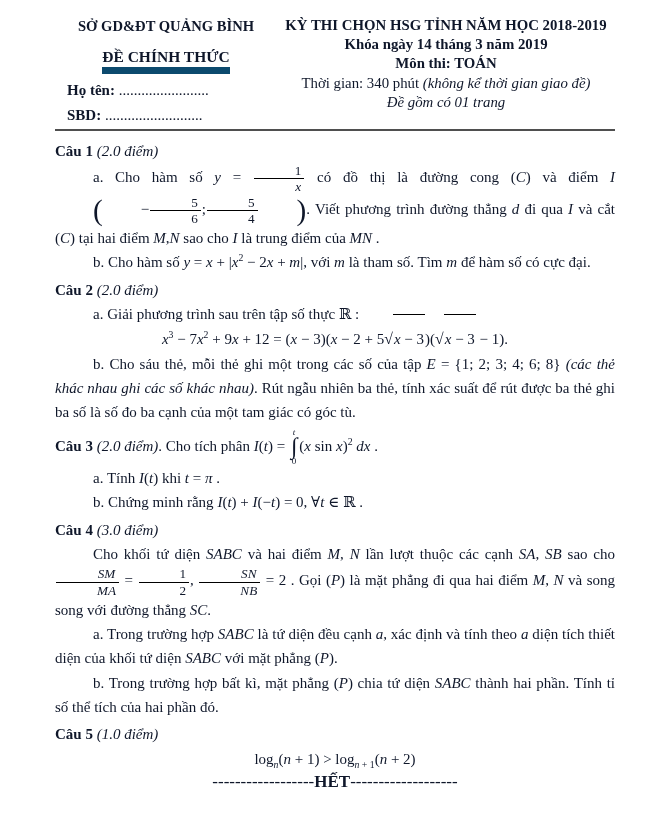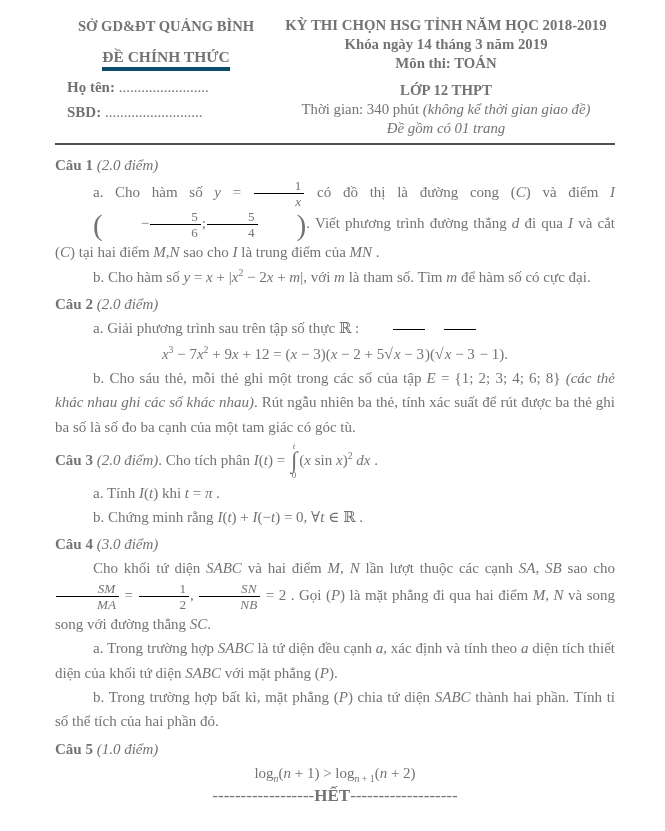--- a/index.html
+++ b/index.html
@@ -7,7 +7,7 @@
     width:665px;height:831px;box-sizing:border-box;
     padding:16px 50px 0 55px;
     font-family:"Liberation Serif","DejaVu Serif",serif;
-    color:#737373;background:#fff;overflow:hidden;
+    color:#0f172a;background:#fff;overflow:hidden;
   }
   .bd{font-weight:700;}
   .it{font-style:italic;}

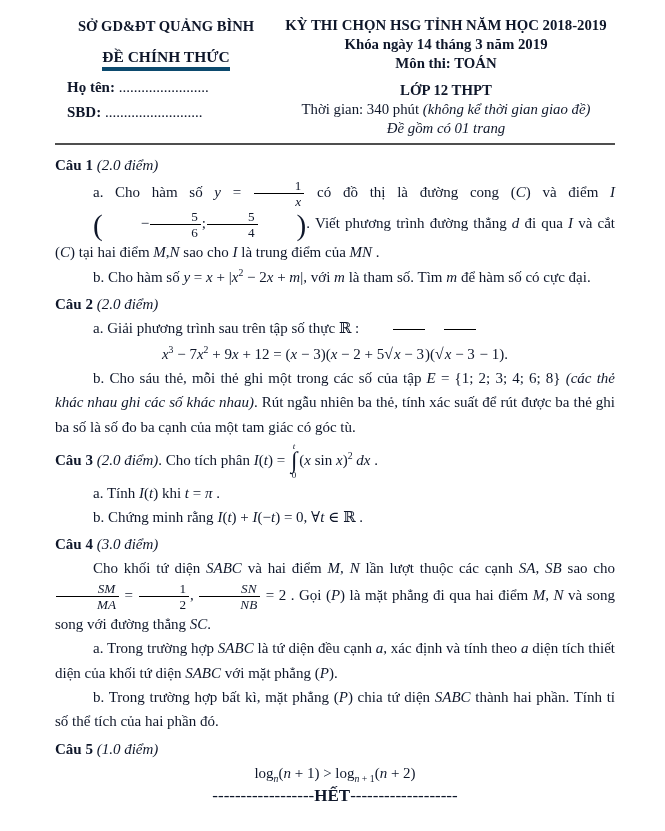--- a/index.html
+++ b/index.html
@@ -15,7 +15,7 @@
   .exam-header{display:flex;align-items:flex-start;}
   .h-left{width:222px;flex:none;text-align:center;padding-top:2px;}
   .dept{font-weight:700;font-size:14.6px;white-space:nowrap;}
-  .official{display:inline-block;margin-top:13px;font-weight:700;font-size:15.5px;border-bottom:4px solid #0c4a6e;padding-bottom:1px;}
+  .official{display:inline-block;margin-top:13px;font-weight:700;font-size:15.5px;border-bottom:7px solid #0c4a6e;padding-bottom:1px;}
   .fill-line{text-align:left;margin-top:8px;padding-left:12px;font-size:15px;}
   .h-right{flex:1;text-align:center;}
   .ht{font-size:14.8px;line-height:1.3;}

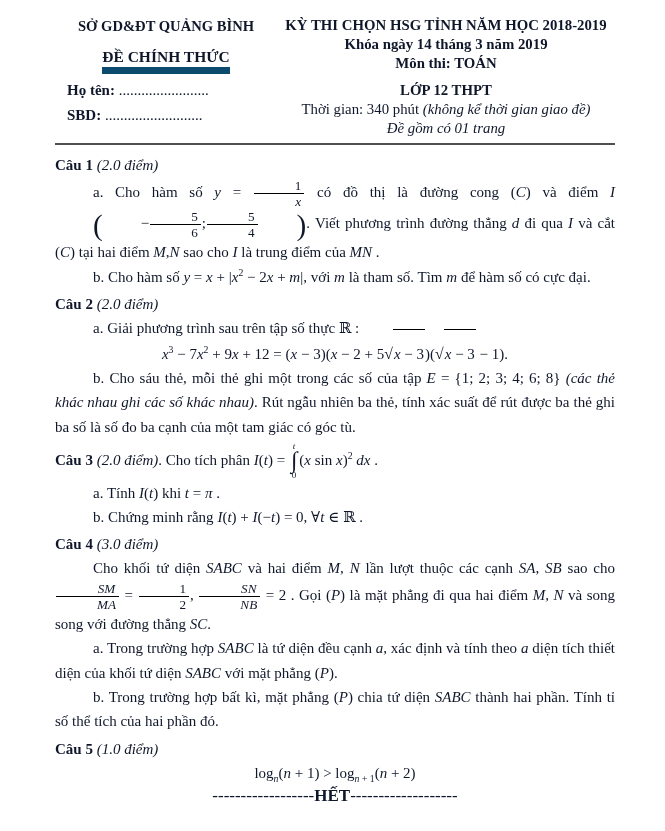--- a/index.html
+++ b/index.html
@@ -65,7 +65,6 @@
       <div class="ht bd">KỲ THI CHỌN HSG TỈNH NĂM HỌC 2018-2019</div>
       <div class="ht bd">Khóa ngày 14 tháng 3 năm 2019</div>
       <div class="ht bd">Môn thi: TOÁN</div>
-      <div class="ht bd grade">LỚP 12 THPT</div>
       <div class="ht">
         <span>Thời gian: 340 phút </span><span class="it">(không kể thời gian giao đề)</span>
       </div>

